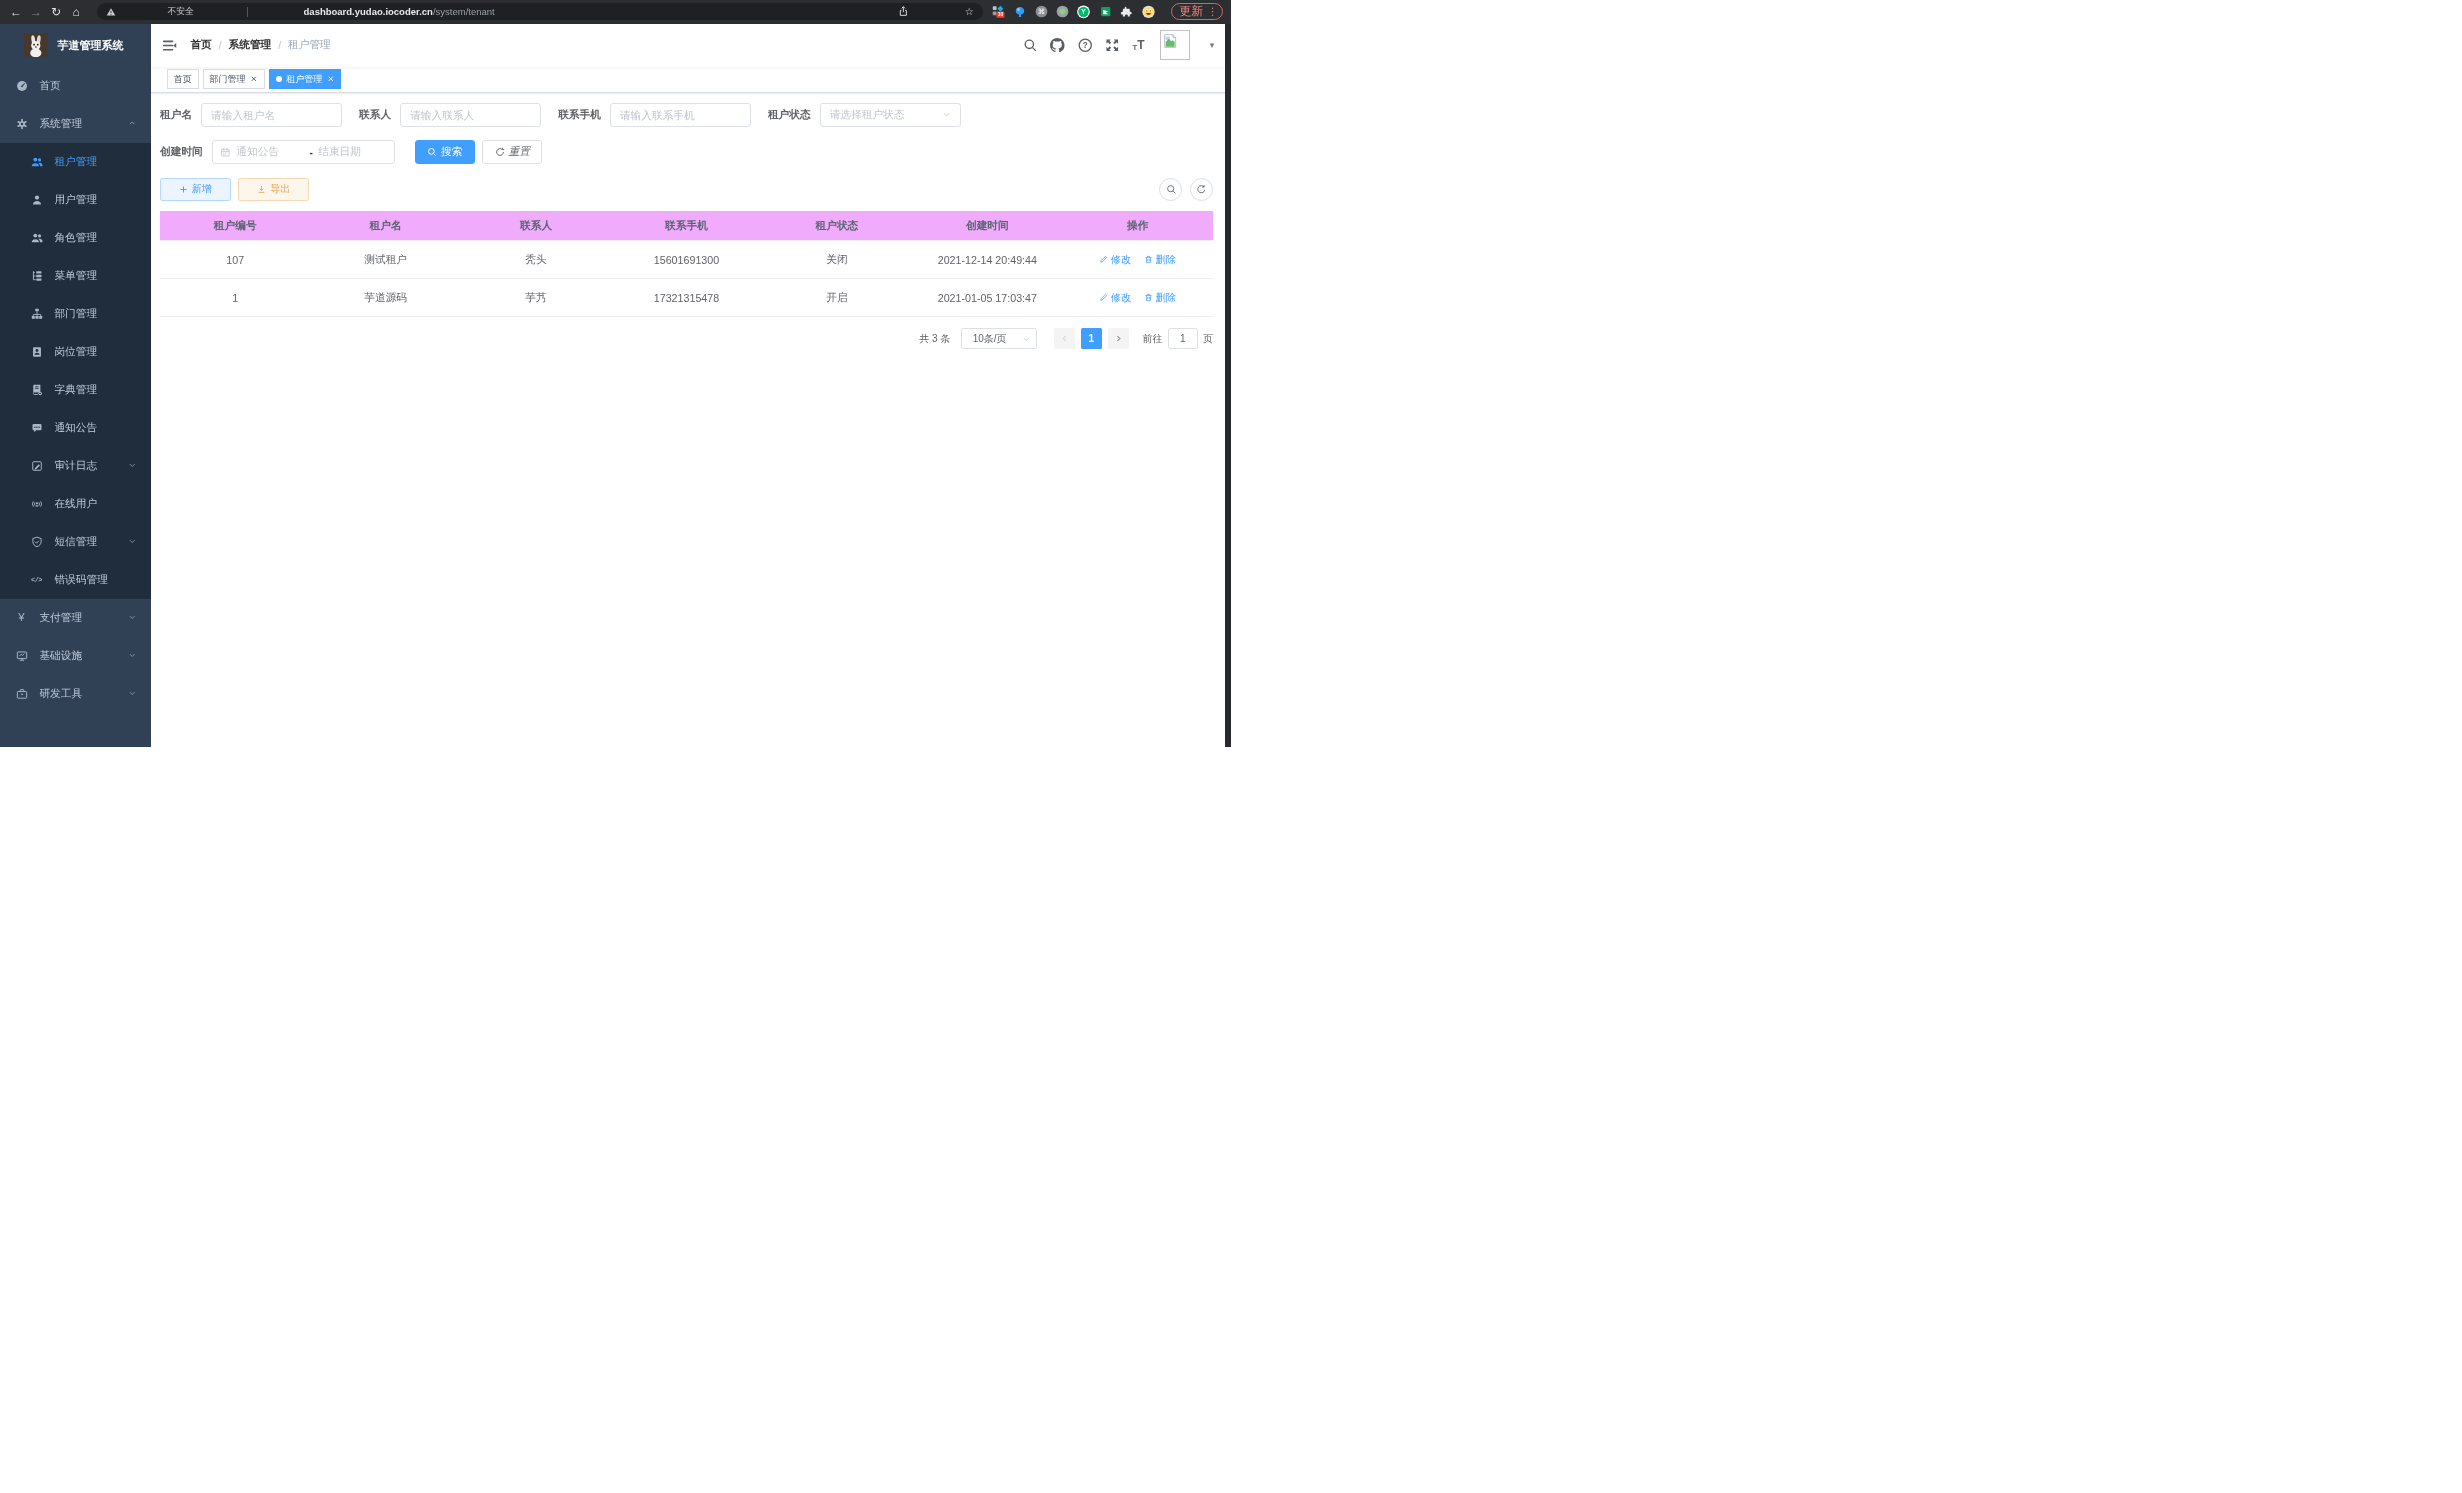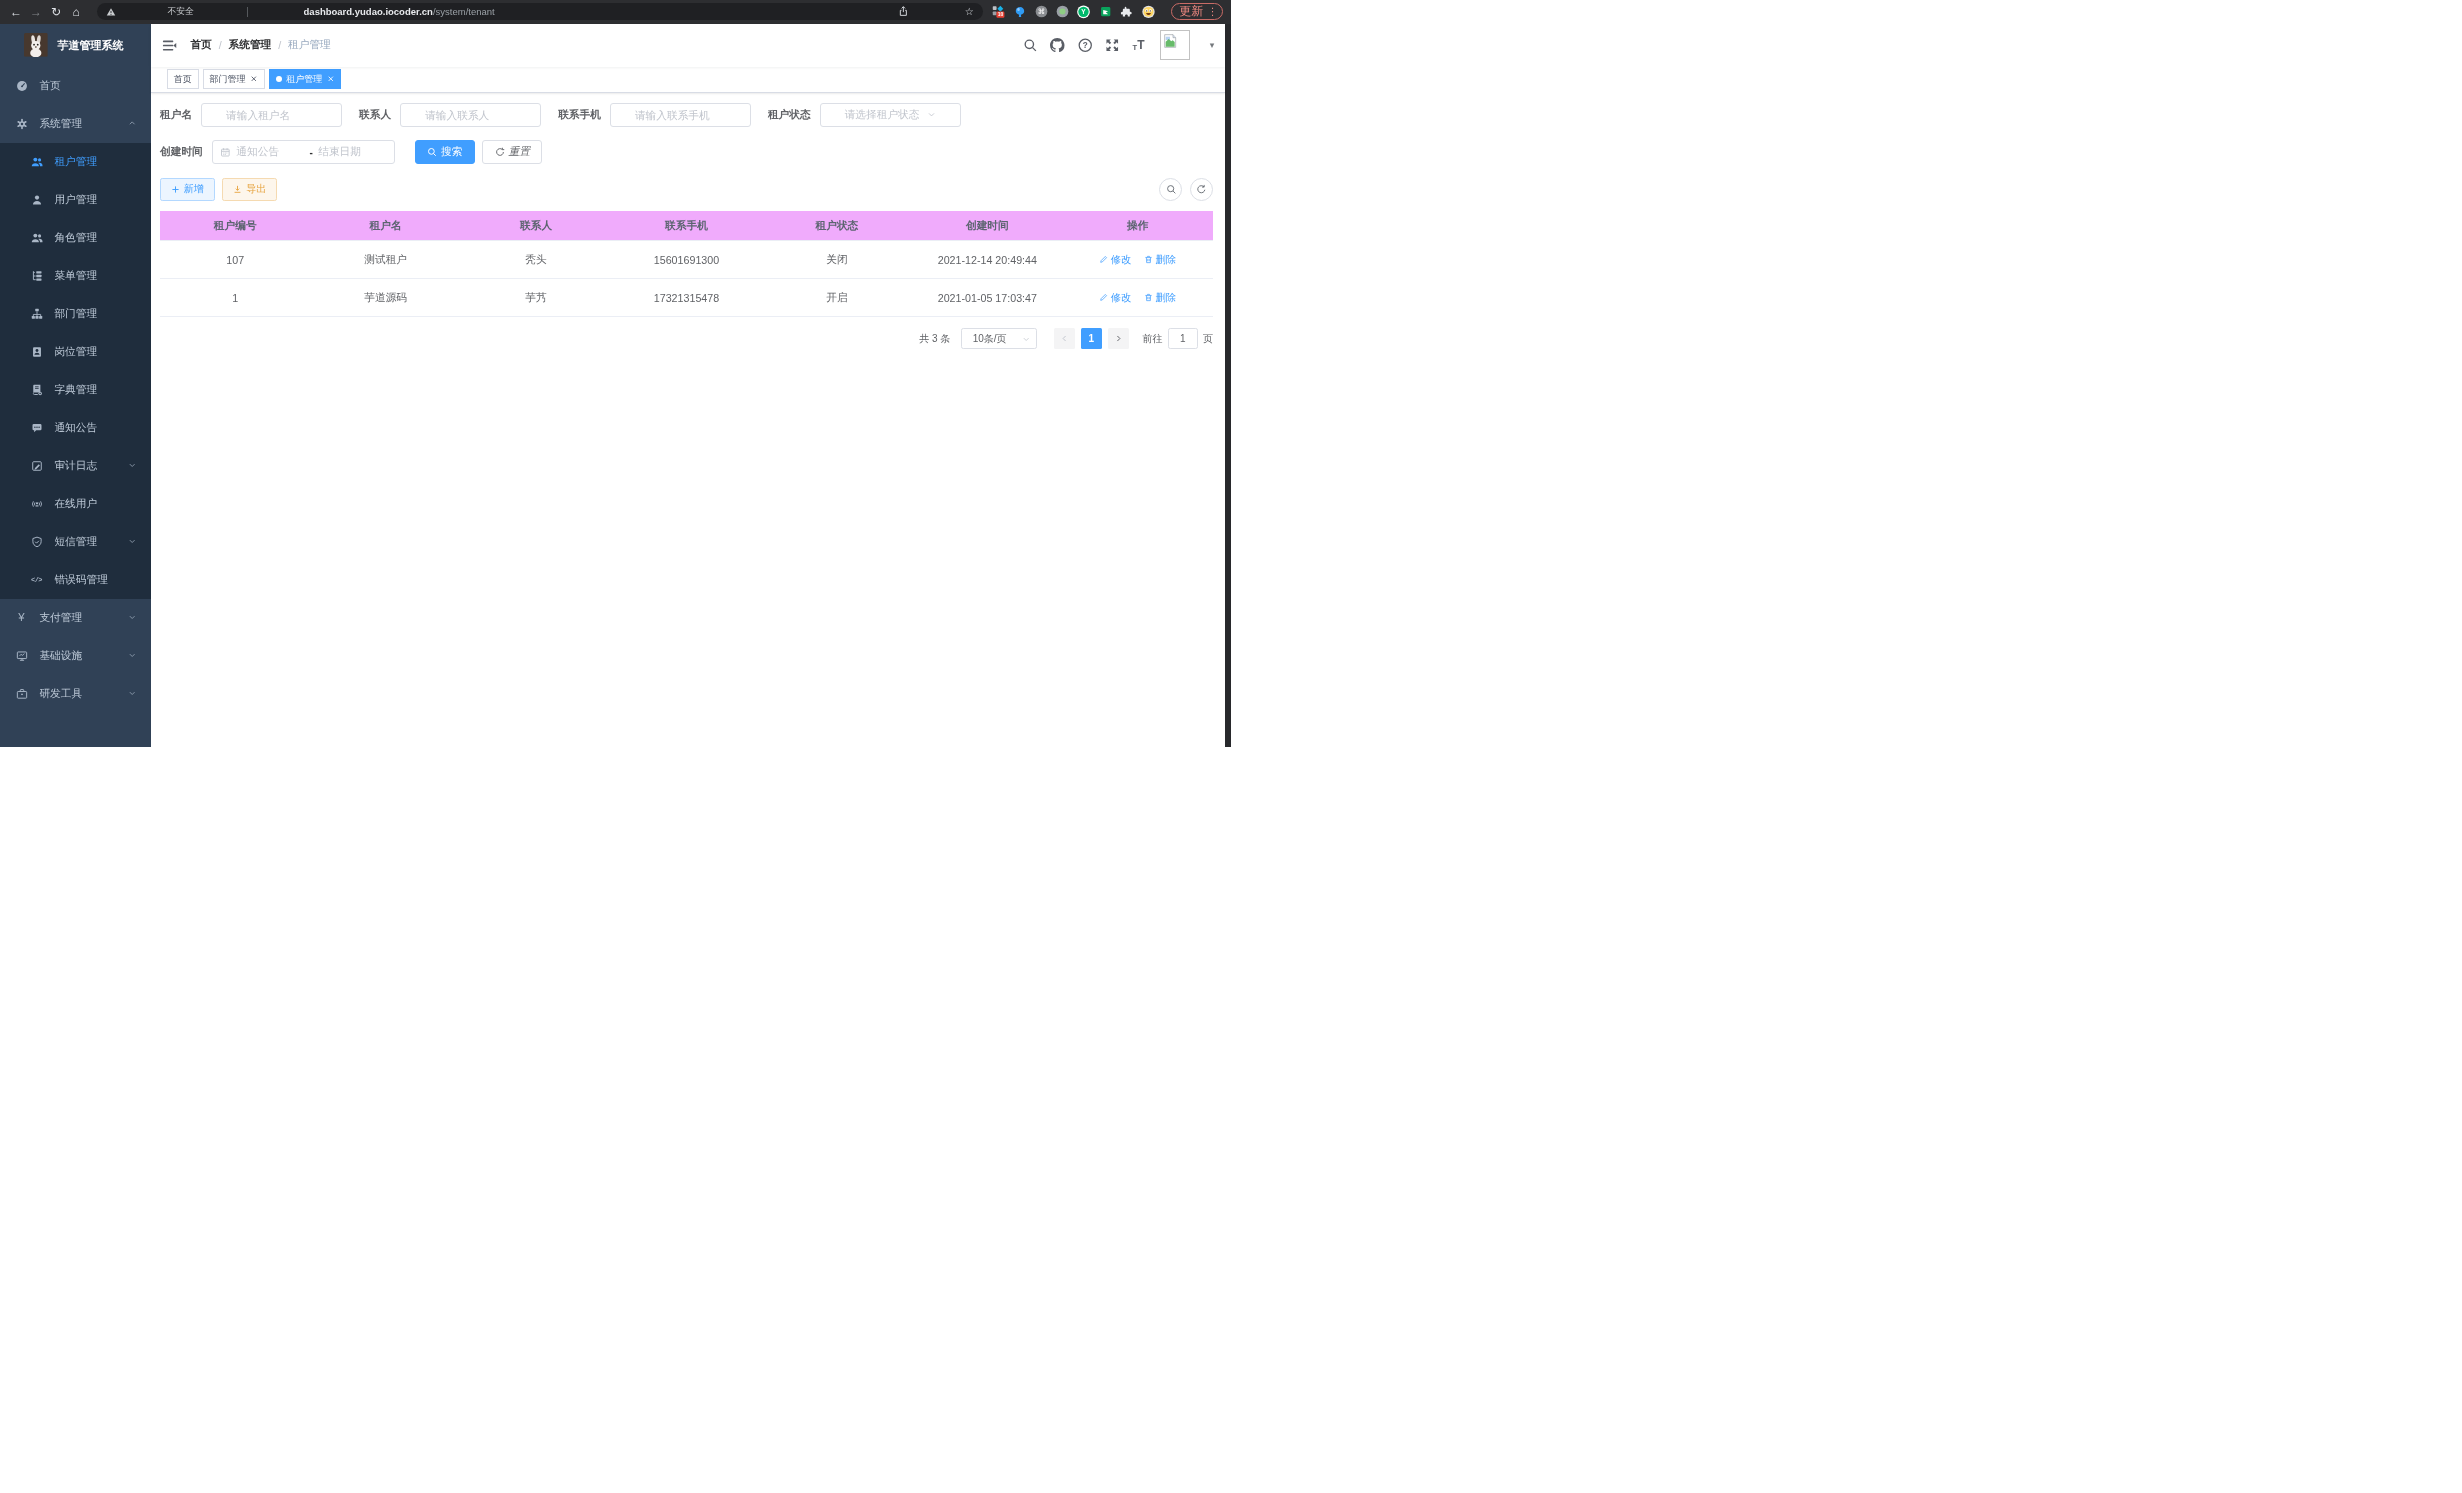--- a/index.html
+++ b/index.html
@@ -74,7 +74,7 @@
   .filter-row { display:flex; align-items:center; margin-bottom:13.7px; }
   .f-item { display:flex; align-items:center; margin-right:17px; }
   .f-label { font-size:10.7px; font-weight:700; color:#606266; padding-right:9px; white-space:nowrap; }
-  .el-input { width:141px; height:24px; border:0.8px solid #dcdfe6; border-radius:3px; background:#fff; display:flex; align-items:center; padding:0 24px; }
+  .el-input { width:141px; height:24px; border:0.8px solid #dcdfe6; border-radius:3px; background:#fff; display:flex; align-items:center; padding:0 9px; }
   .el-input input { border:none; outline:none; width:100%; font-size:10.7px; color:#606266; background:transparent; font-family:inherit; }
   .el-input input::placeholder { color:#c0c4cc; }
   .el-select { justify-content:space-between; cursor:pointer; }

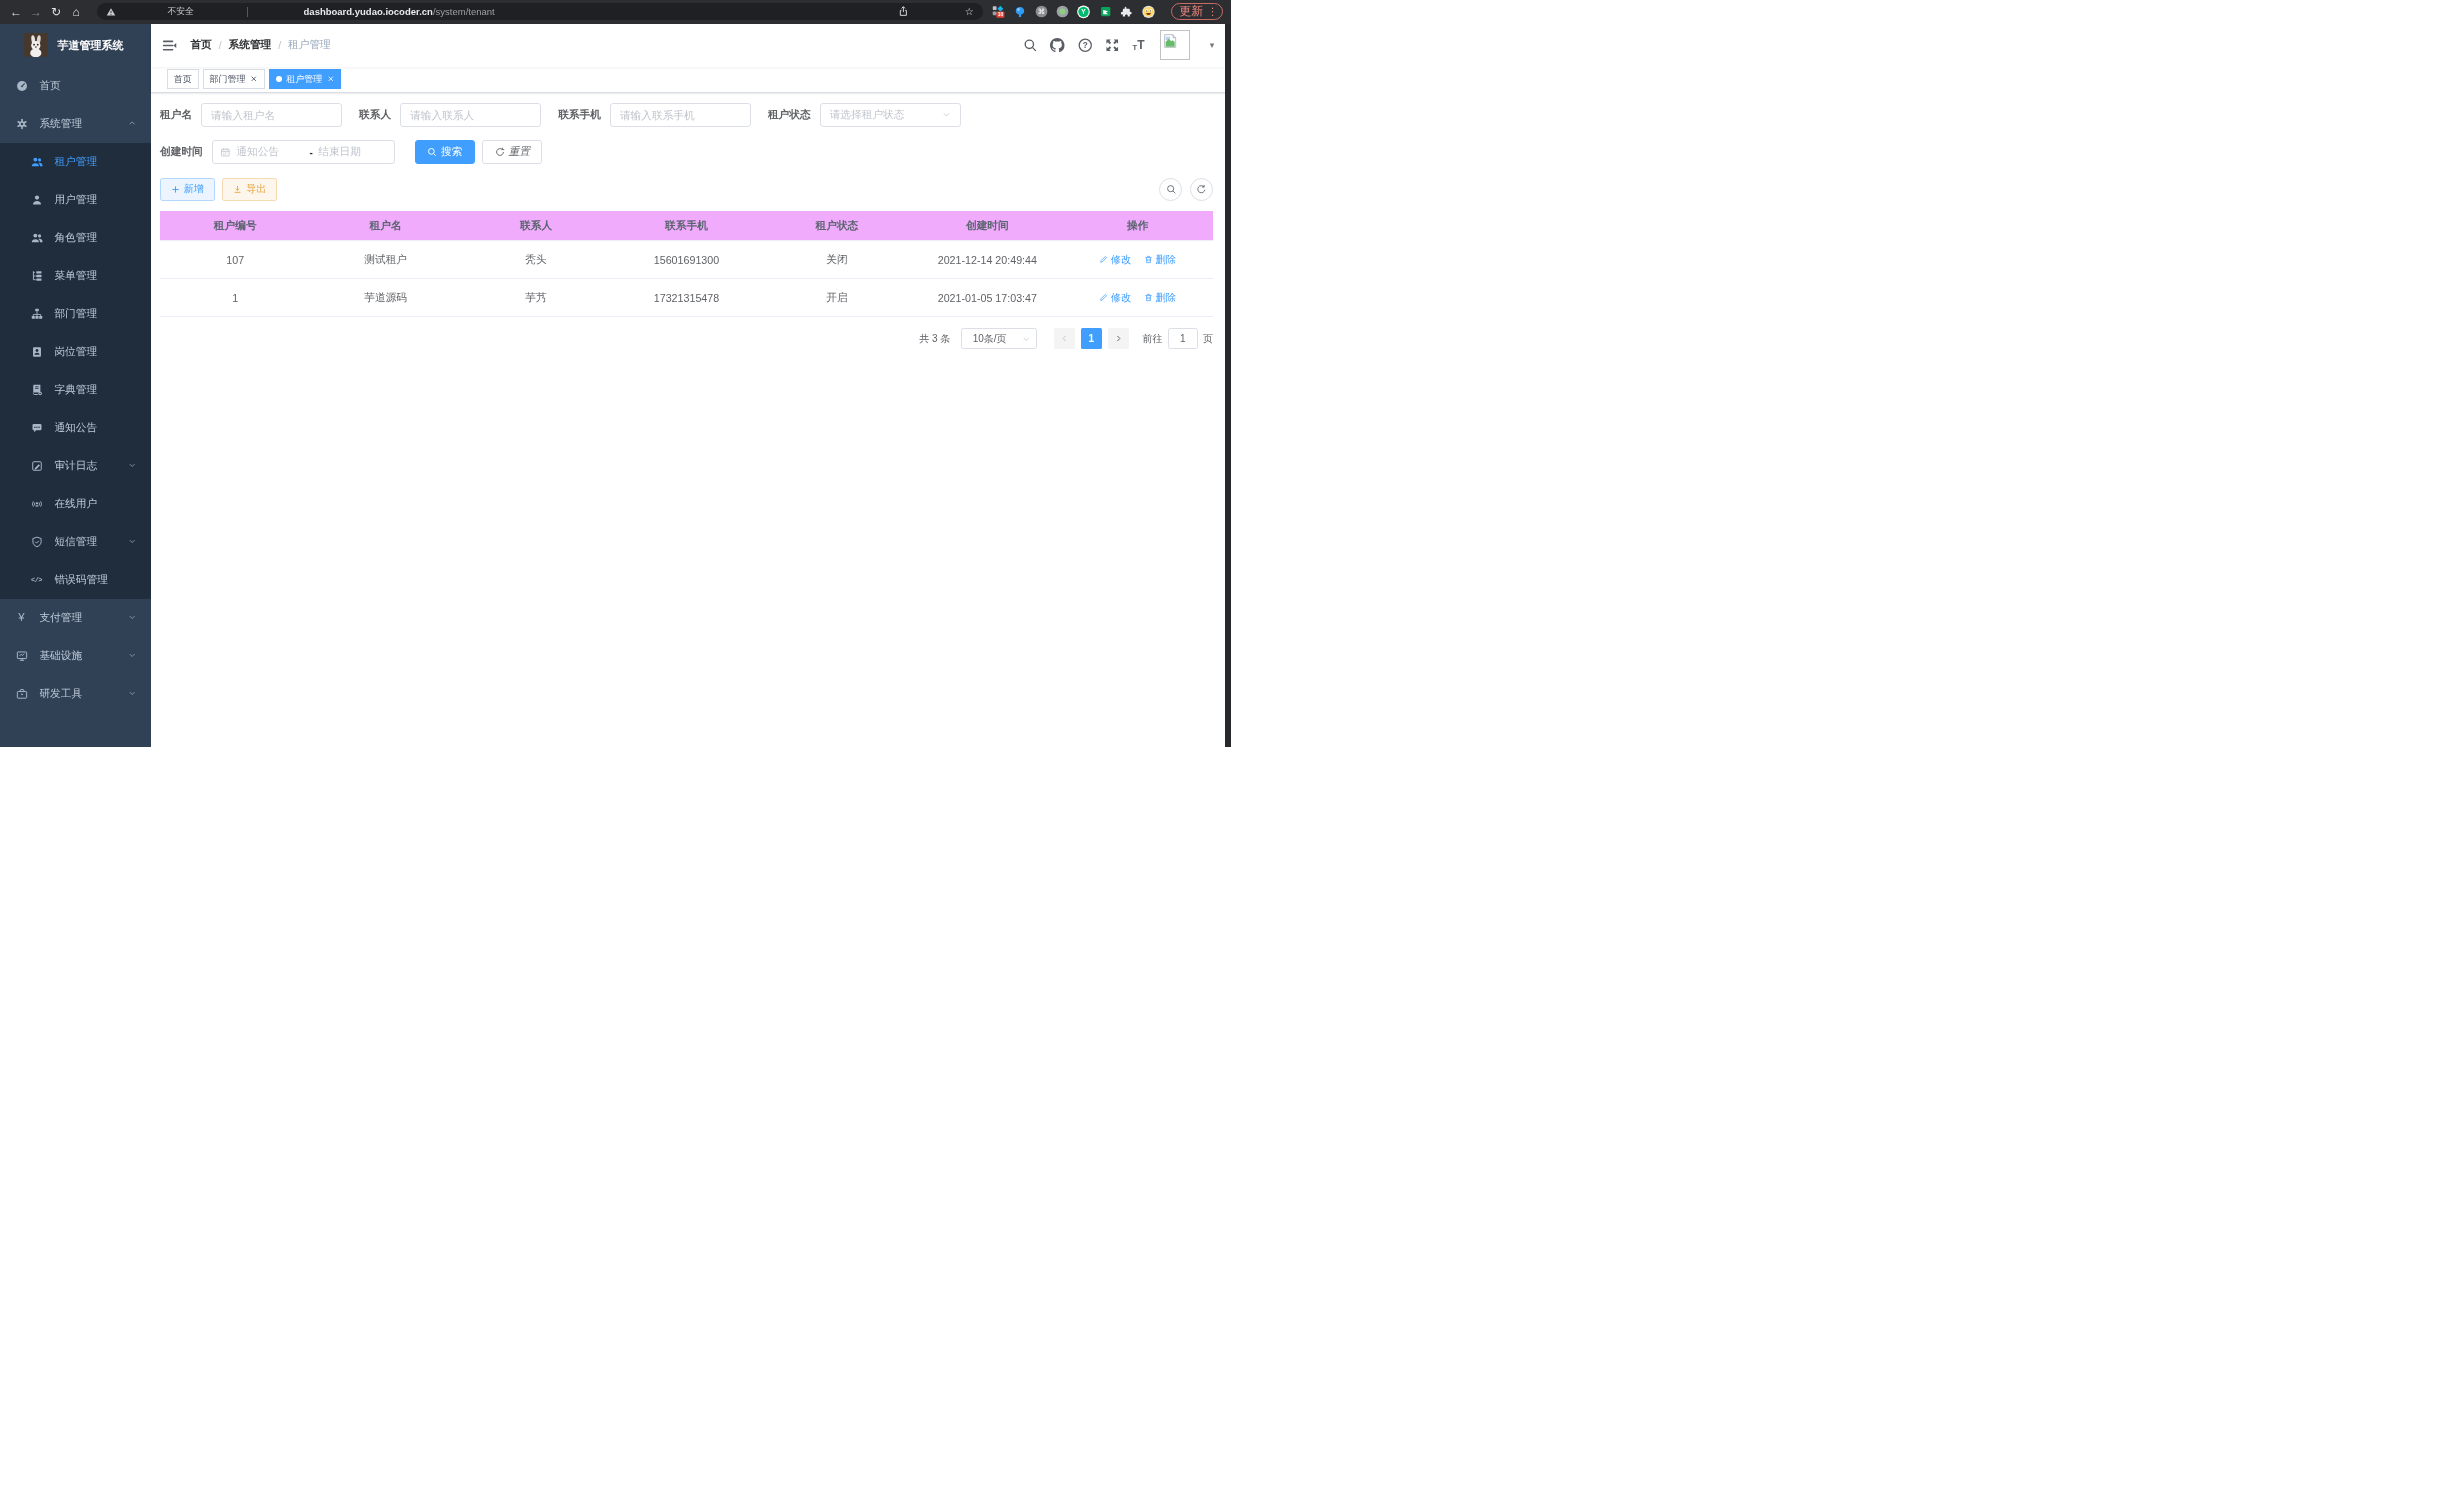--- a/index.html
+++ b/index.html
@@ -88,7 +88,7 @@
   .btn-search { background:#409eff; border-color:#409eff; color:#fff; margin-left:3px; }
   .btn-reset { background:#fff; border-color:#dcdfe6; color:#606266; margin-left:7.6px;font-style:italic; }
   .toolbar-row { display:flex; align-items:center; margin-bottom:10px; }
-  .btn-sm { height:23px; font-size:10px; padding:0 10px; border-radius:2.3px; }
+  .btn-sm { height:23px; font-size:10px; padding:0 18px; border-radius:2.3px; }
   .btn-add { background:#ecf5ff; border-color:#b3d8ff; color:#409eff; }
   .btn-export { background:#fdf6ec; border-color:#f5dab1; color:#e6a23c; margin-left:7.6px; }
   .tool-circles { margin-left:auto; display:flex; gap:7.6px; }

